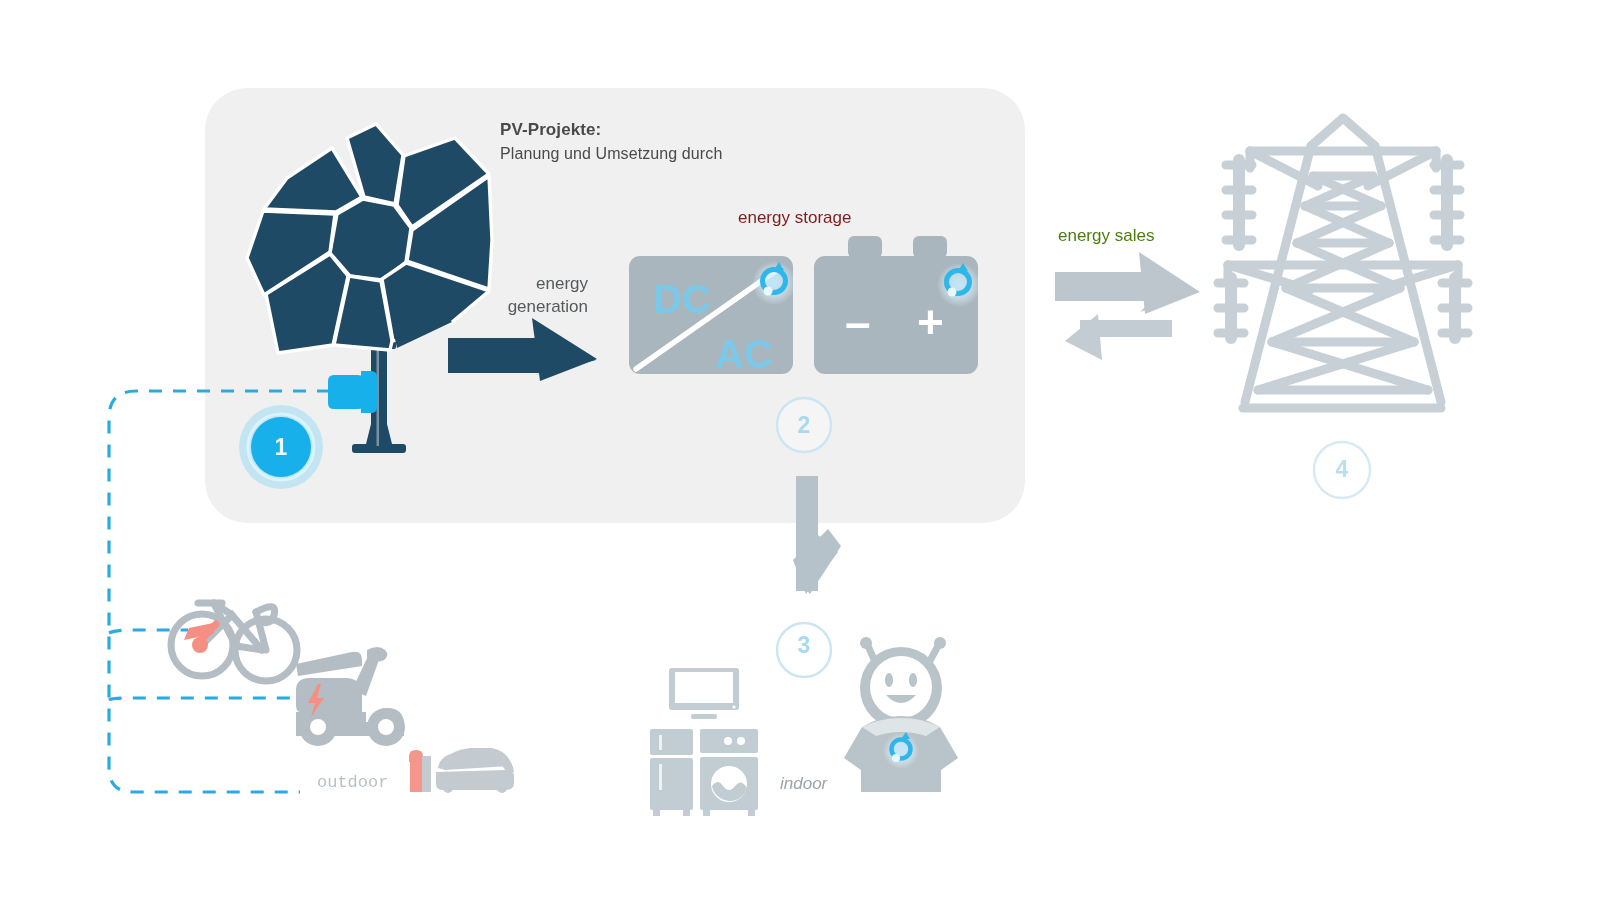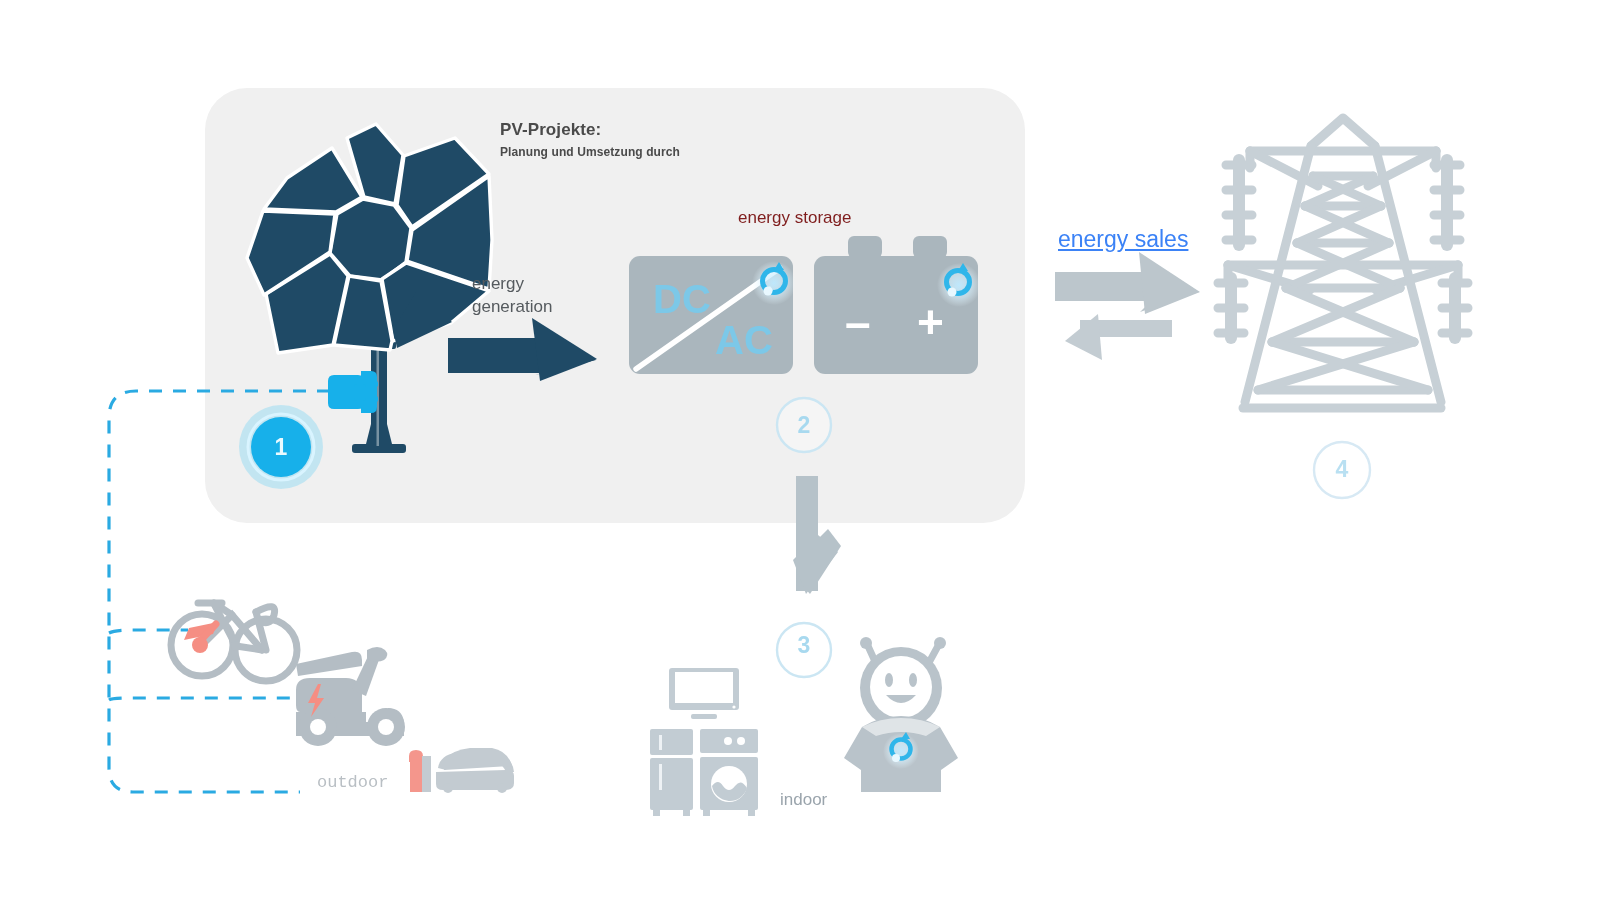--- a/index.html
+++ b/index.html
@@ -8,7 +8,7 @@
   #stage svg.layer{position:absolute;left:0;top:0;width:1599px;height:899px;}
   .txt{position:absolute;white-space:pre;}
   #pv-title{left:500px;top:120px;font-size:17px;font-weight:bold;color:#4a4a4a;letter-spacing:.1px;}
-  #pv-sub{left:500px;top:145px;font-size:12px;font-weight:bold;color:#4a4a4a;letter-spacing:.1px;}
+  #pv-sub{left:500px;top:145px;font-size:16px;font-weight:normal;color:#4a4a4a;letter-spacing:.1px;}
   #lbl-energy-gen{left:472px;top:272px;font-size:17px;color:#555a5e;text-align:left;width:96px;line-height:23px;}
   #lbl-storage{left:738px;top:208px;font-size:17px;color:#7f1d1d;}
   #lbl-sales{left:1058px;top:226px;font-size:23px;color:#3b82f6;text-decoration:underline;}

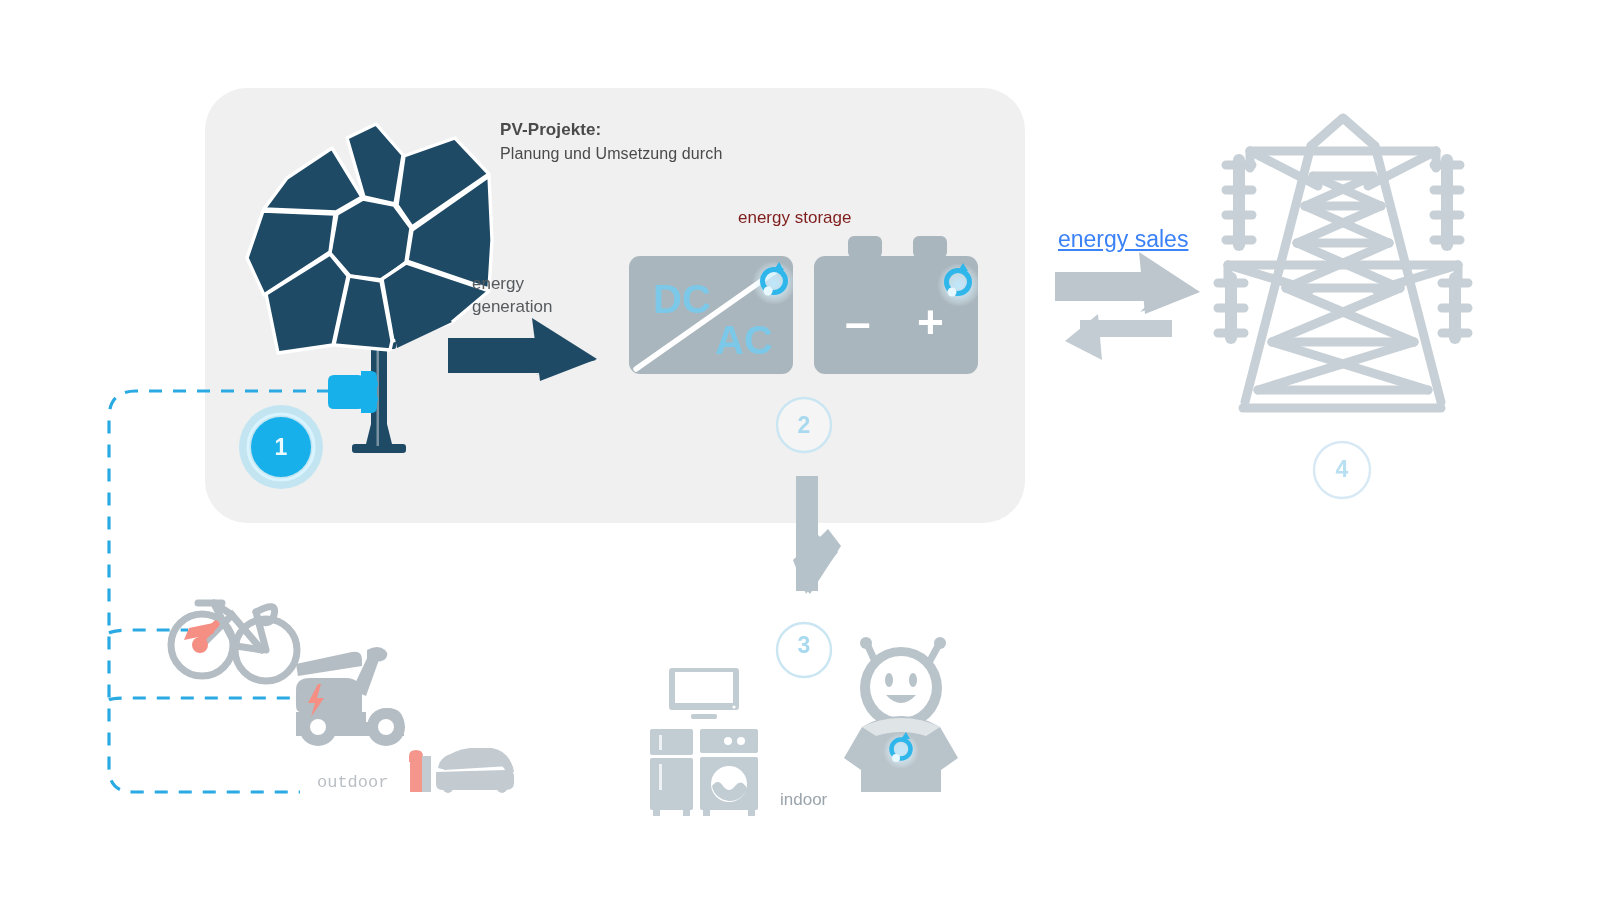--- a/index.html
+++ b/index.html
@@ -11,7 +11,7 @@
   #pv-sub{left:500px;top:145px;font-size:16px;font-weight:normal;color:#4a4a4a;letter-spacing:.1px;}
   #lbl-energy-gen{left:472px;top:272px;font-size:17px;color:#555a5e;text-align:left;width:96px;line-height:23px;}
   #lbl-storage{left:738px;top:208px;font-size:17px;color:#7f1d1d;}
-  #lbl-sales{left:1058px;top:226px;font-size:23px;color:#3b82f6;text-decoration:underline;}
+  #lbl-sales{left:1058px;top:226px;font-size:17px;color:#4d7c0f;}
   #lbl-outdoor{left:317px;top:773px;font-size:17px;color:#b9bfc4;font-family:Liberation Mono, monospace;}
   #lbl-indoor{left:780px;top:790px;font-size:17px;color:#9aa4ac;}
   .dcac{position:absolute;font-size:40px;font-weight:bold;color:#7cc8e8;}

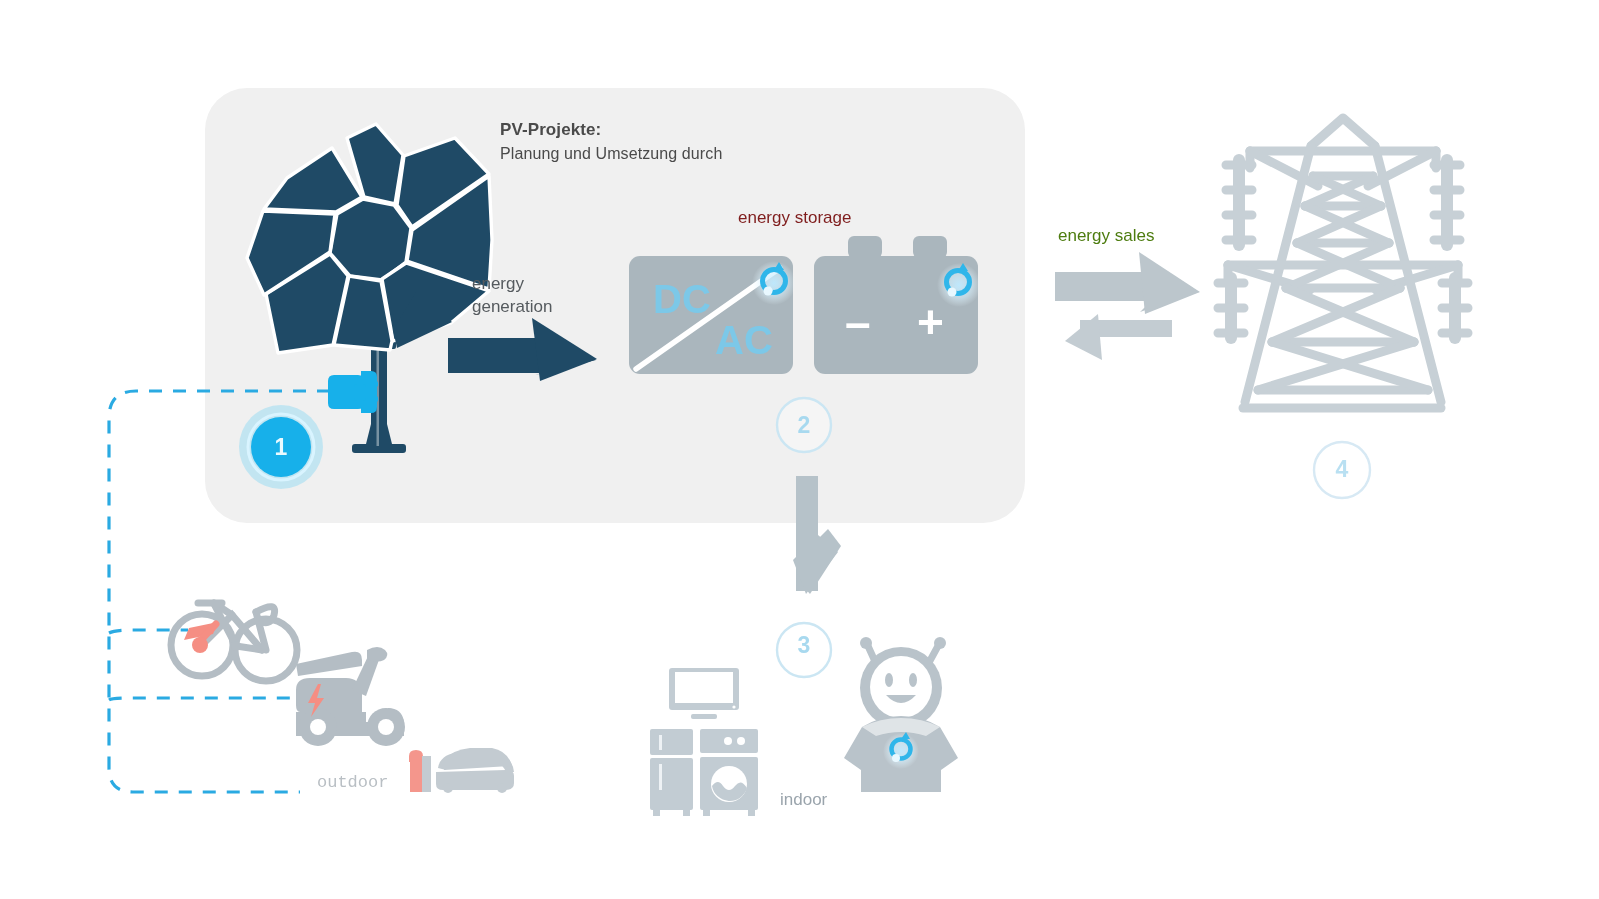--- a/index.html
+++ b/index.html
@@ -9,7 +9,7 @@
   .txt{position:absolute;white-space:pre;}
   #pv-title{left:500px;top:120px;font-size:17px;font-weight:bold;color:#4a4a4a;letter-spacing:.1px;}
   #pv-sub{left:500px;top:145px;font-size:16px;font-weight:normal;color:#4a4a4a;letter-spacing:.1px;}
-  #lbl-energy-gen{left:472px;top:272px;font-size:17px;color:#555a5e;text-align:left;width:96px;line-height:23px;}
+  #lbl-energy-gen{left:492px;top:272px;font-size:17px;color:#555a5e;text-align:right;width:96px;line-height:23px;}
   #lbl-storage{left:738px;top:208px;font-size:17px;color:#7f1d1d;}
   #lbl-sales{left:1058px;top:226px;font-size:17px;color:#4d7c0f;}
   #lbl-outdoor{left:317px;top:773px;font-size:17px;color:#b9bfc4;font-family:Liberation Mono, monospace;}

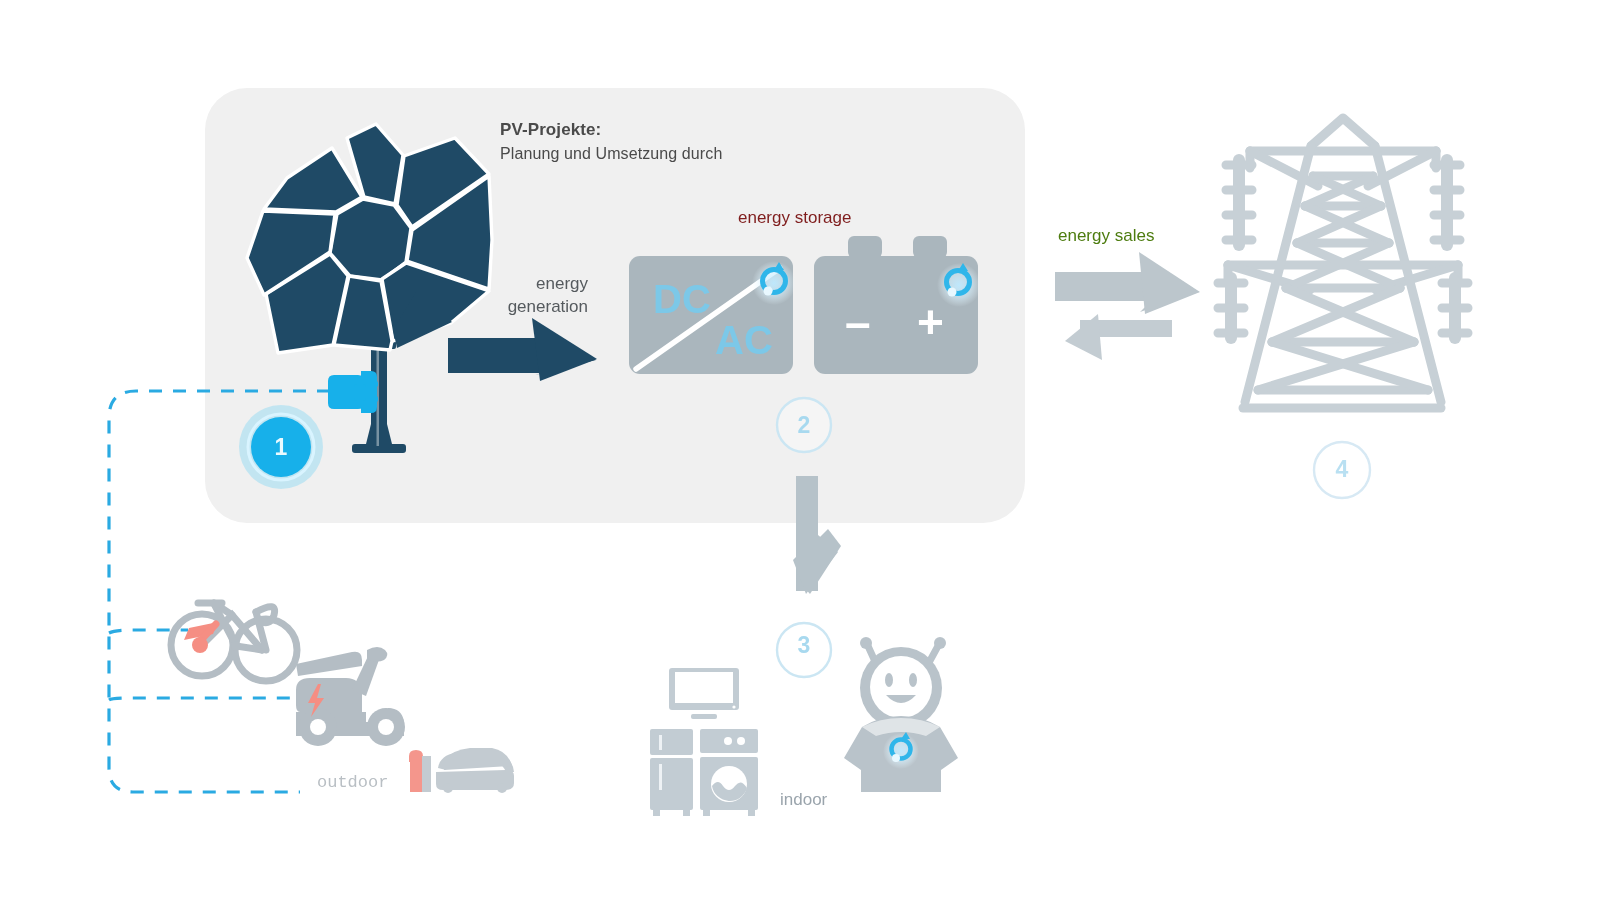--- a/index.html
+++ b/index.html
@@ -16,7 +16,7 @@
   #lbl-indoor{left:780px;top:790px;font-size:17px;color:#9aa4ac;}
   .dcac{position:absolute;font-size:40px;font-weight:bold;color:#7cc8e8;}
   #dc-label{left:653px;top:277px;}
-  #ac-label{left:715px;top:318px;}
+  #ac-label{left:715px;top:332px;}
   .badgenum{position:absolute;font-size:23px;font-weight:bold;text-align:center;}
   #b1-num{left:255px;top:434px;width:52px;color:#eafaff;}
   #b2-num{left:778px;top:412px;width:52px;color:#a8d9ef;}

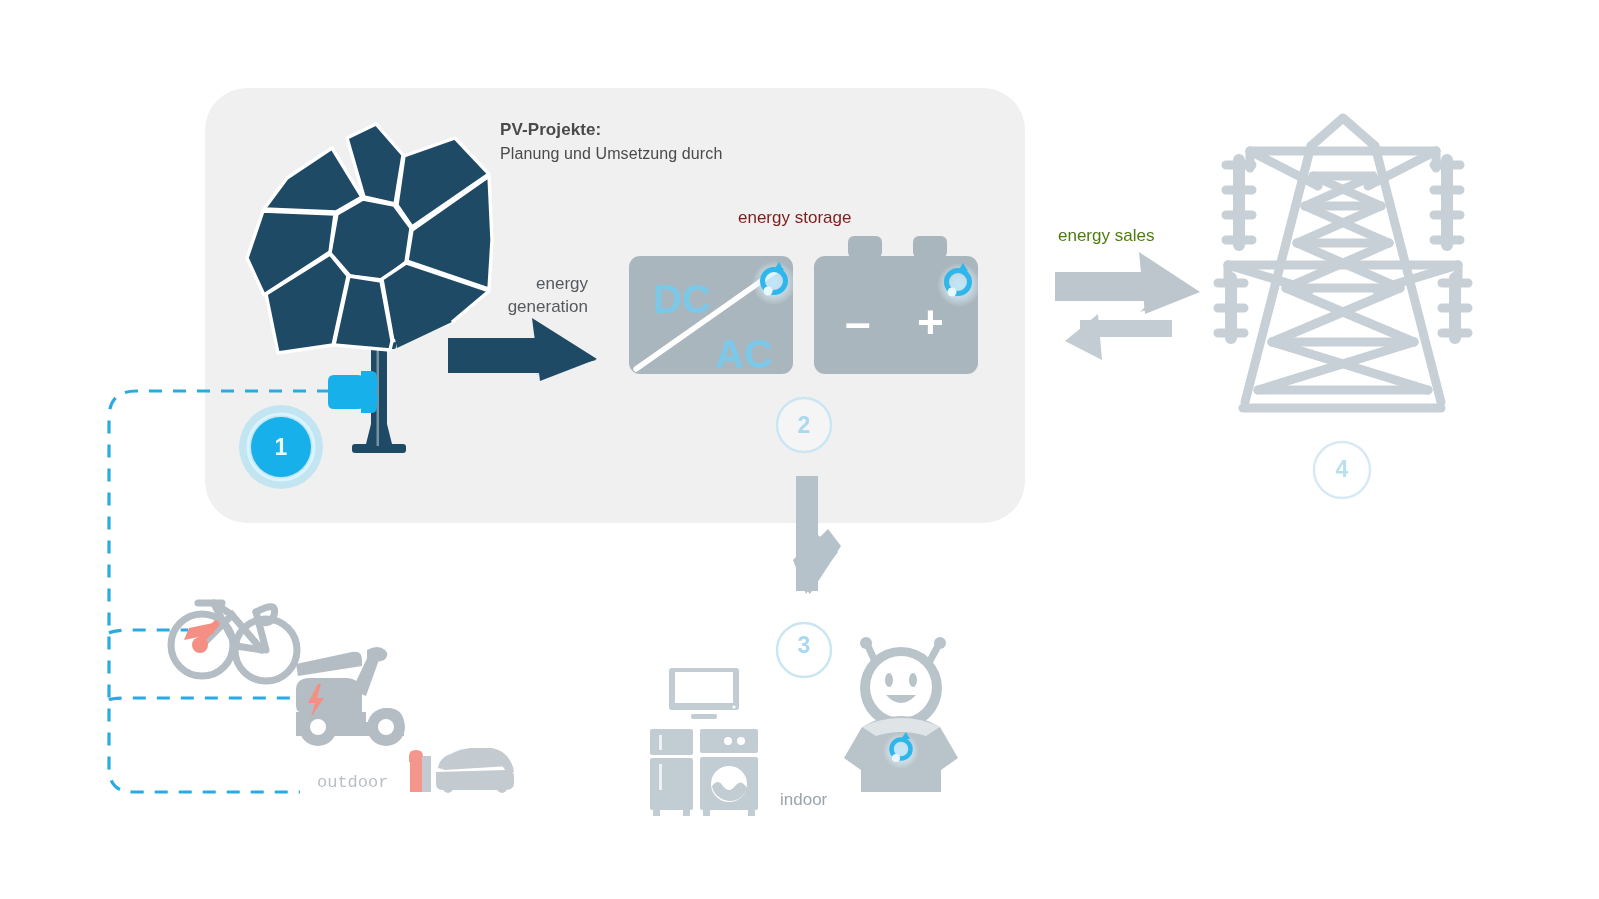--- a/index.html
+++ b/index.html
@@ -13,7 +13,7 @@
   #lbl-storage{left:738px;top:208px;font-size:17px;color:#7f1d1d;}
   #lbl-sales{left:1058px;top:226px;font-size:17px;color:#4d7c0f;}
   #lbl-outdoor{left:317px;top:773px;font-size:17px;color:#b9bfc4;font-family:Liberation Mono, monospace;}
-  #lbl-indoor{left:780px;top:790px;font-size:17px;color:#9aa4ac;}
+  #lbl-indoor{left:780px;top:774px;font-size:17px;color:#9aa4ac;font-style:italic;}
   .dcac{position:absolute;font-size:40px;font-weight:bold;color:#7cc8e8;}
   #dc-label{left:653px;top:277px;}
   #ac-label{left:715px;top:332px;}

